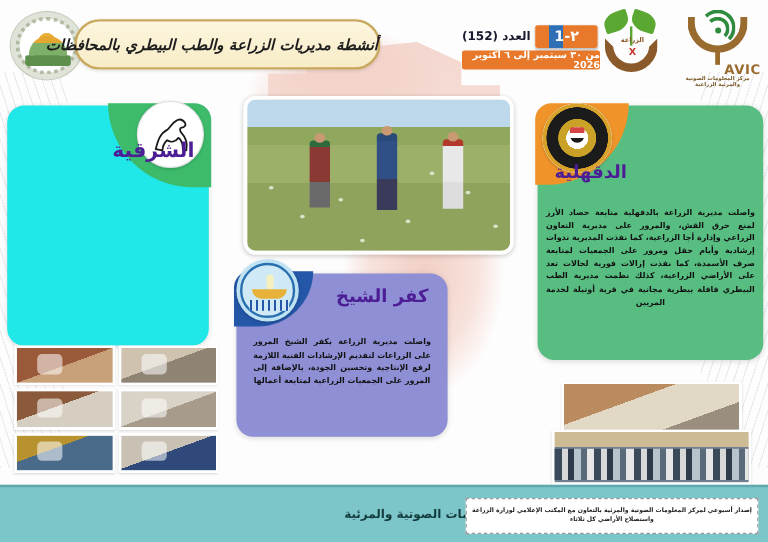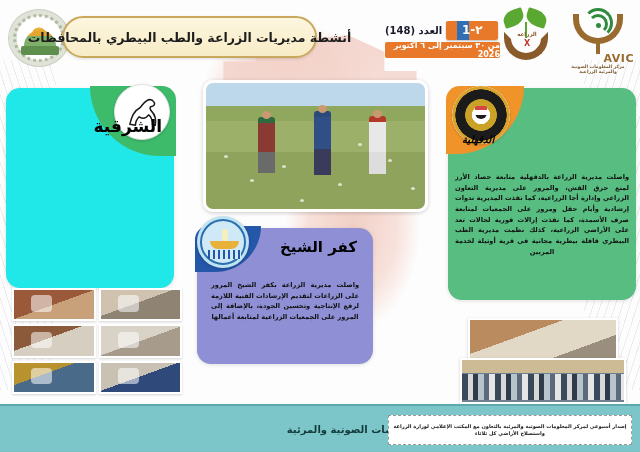--- a/index.html
+++ b/index.html
@@ -65,8 +65,9 @@
     position:absolute; left:62px; top:16px; width:255px; height:42px;
     background:linear-gradient(180deg,#fdf6df 0%,#f7ecc6 100%);
     border:2px solid #c8a85c; border-radius:21px;
-    display:flex; align-items:center; justify-content:center;
+    display:flex; align-items:center; 
     box-shadow:0 1px 3px rgba(0,0,0,.13);
+    font-style:italic;
   }
   .title-pill span {
     font-size:12.5px; font-weight:bold; color:#1d1d1d; letter-spacing:-.2px;

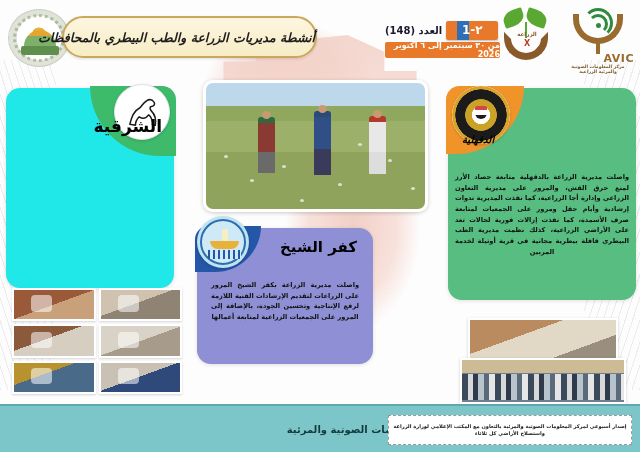--- a/index.html
+++ b/index.html
@@ -315,7 +315,7 @@
     <div class="issue-box">
       <div class="issue-row">
         <div class="issue-num-bar">٢-1</div>
-        <div class="issue-label">العدد (148)</div>
+        <div class="issue-label">العدد (152)</div>
       </div>
       <div class="issue-date">من ٣٠ سبتمبر إلى ٦ أكتوبر 2026</div>
     </div>

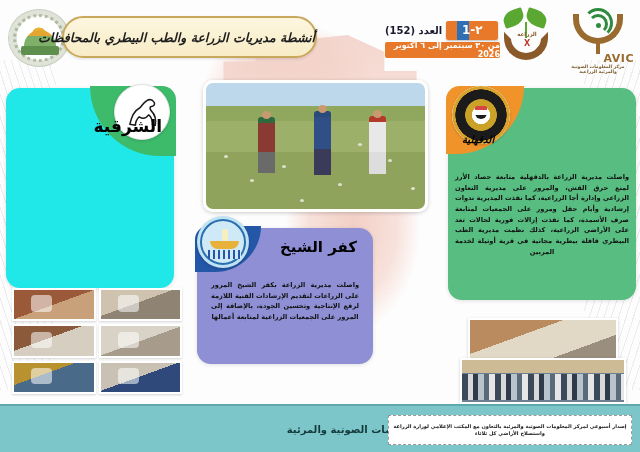--- a/index.html
+++ b/index.html
@@ -134,7 +134,7 @@
   
   .card { position:absolute; border-radius:16px; }
   .card .gov-name {
-    position:absolute; font-weight:bold; color:#000000; white-space:nowrap;
+    position:absolute; font-weight:bold; color:#4c1d95; white-space:nowrap;
   }
   .card .body-text {
     position:absolute; font-size:6.6px; font-weight:bold; color:#111;

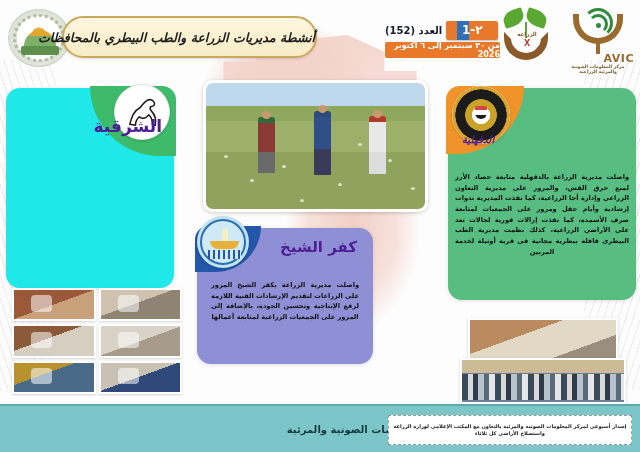--- a/index.html
+++ b/index.html
@@ -186,7 +186,7 @@
     background:linear-gradient(180deg,#d64545 0 34%,#ffffff 34% 67%,#1b1b1b 67%);
     border-radius:2px 2px 6px 6px;
   }
-  .card-dakahlia .gov-name { left:14px; top:46px; font-size:10px;font-style:italic; }
+  .card-dakahlia .gov-name { left:14px; top:46px; font-size:15px; }
   .card-dakahlia .body-text { left:7px; right:7px; top:84px; }
 
   

